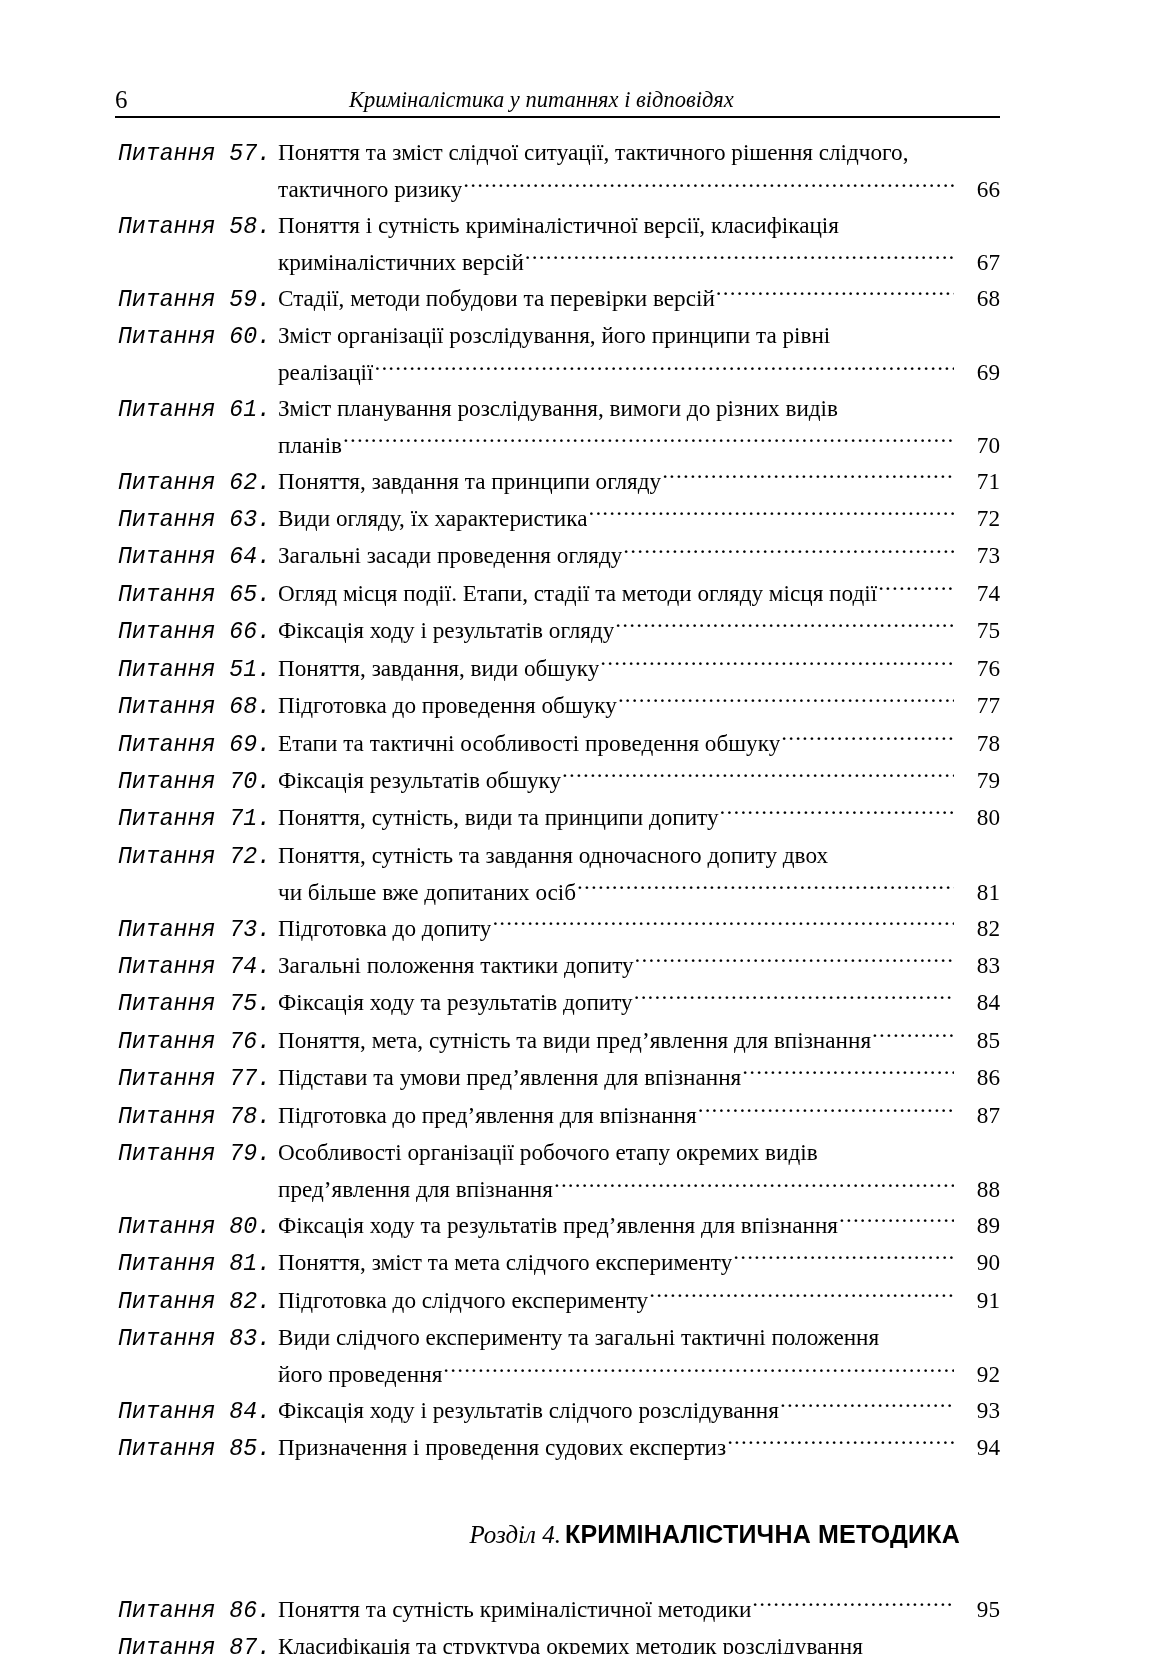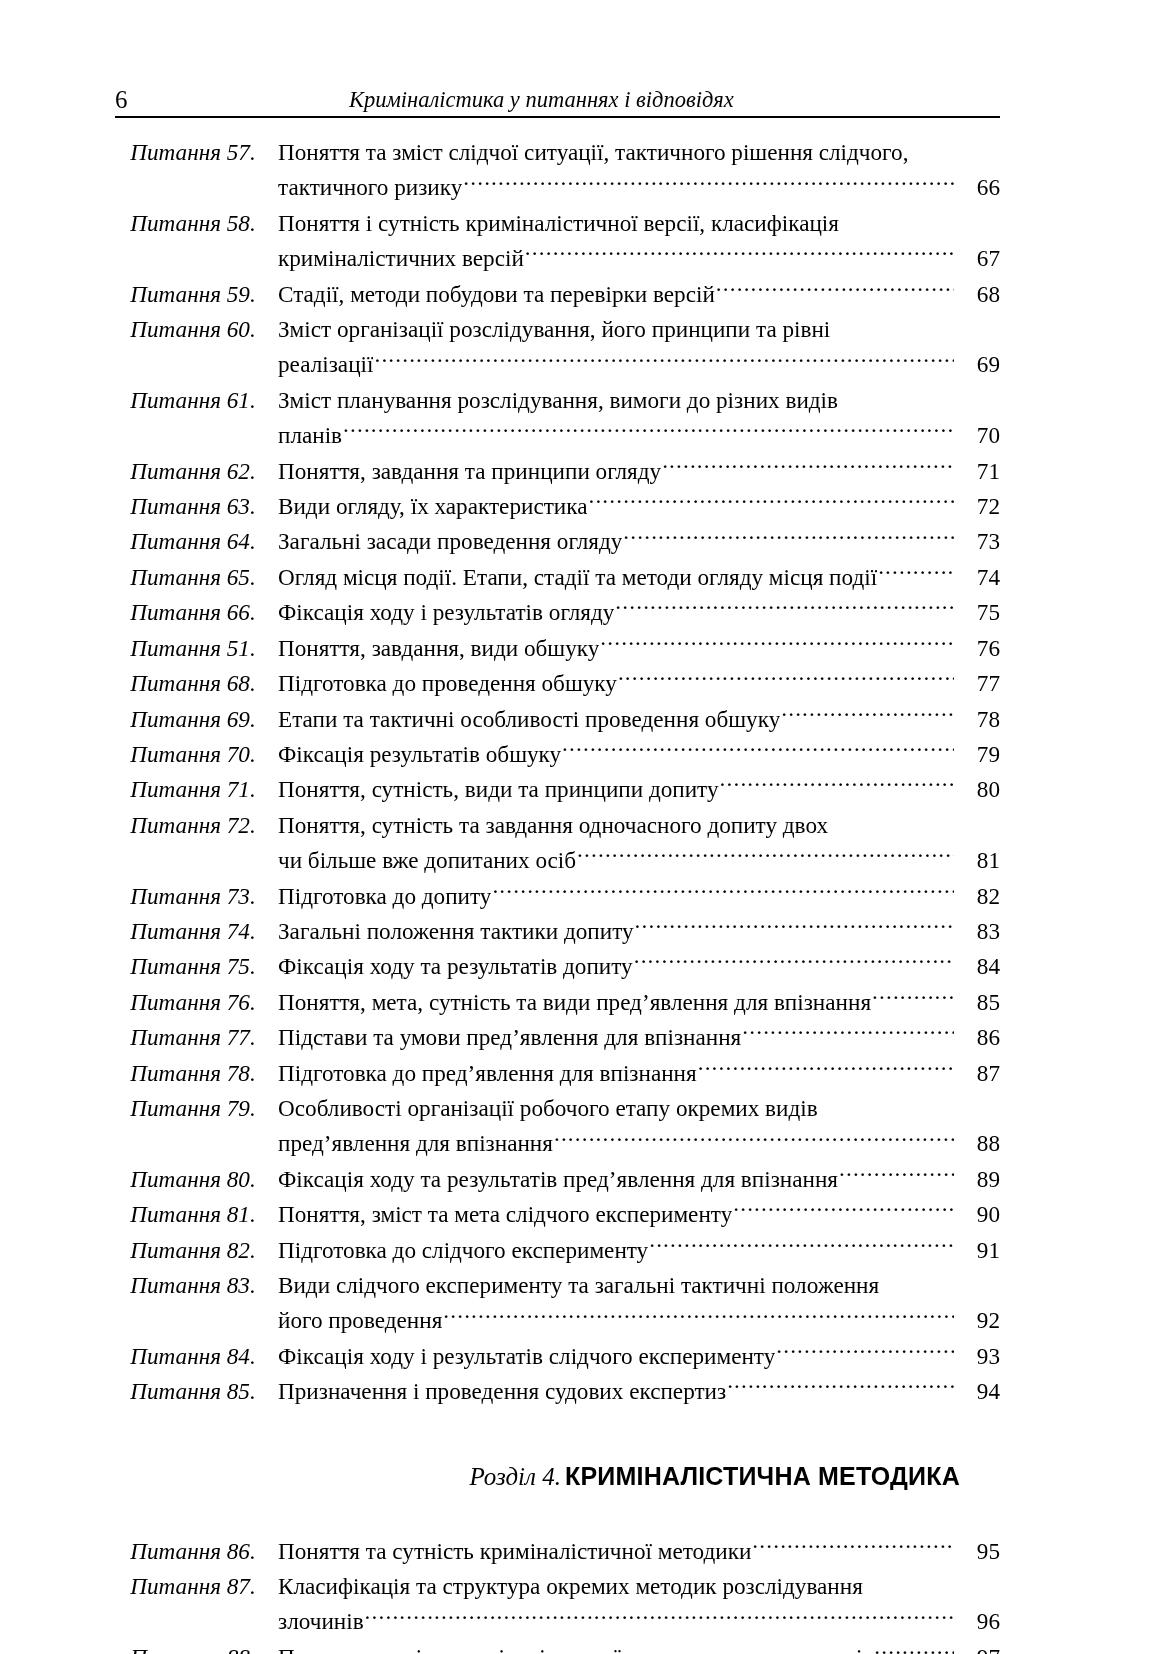--- a/index.html
+++ b/index.html
@@ -80,9 +80,9 @@
   .toc-label {
     flex: 0 0 auto;
     font-style: italic;
-    font-family: Liberation Serif, serif;
+    font-family: Liberation Mono, monospace;
     padding-right: 7px;
-    text-align: center;
+    text-align: right;
     width: 163px;
     box-sizing: border-box;
   }

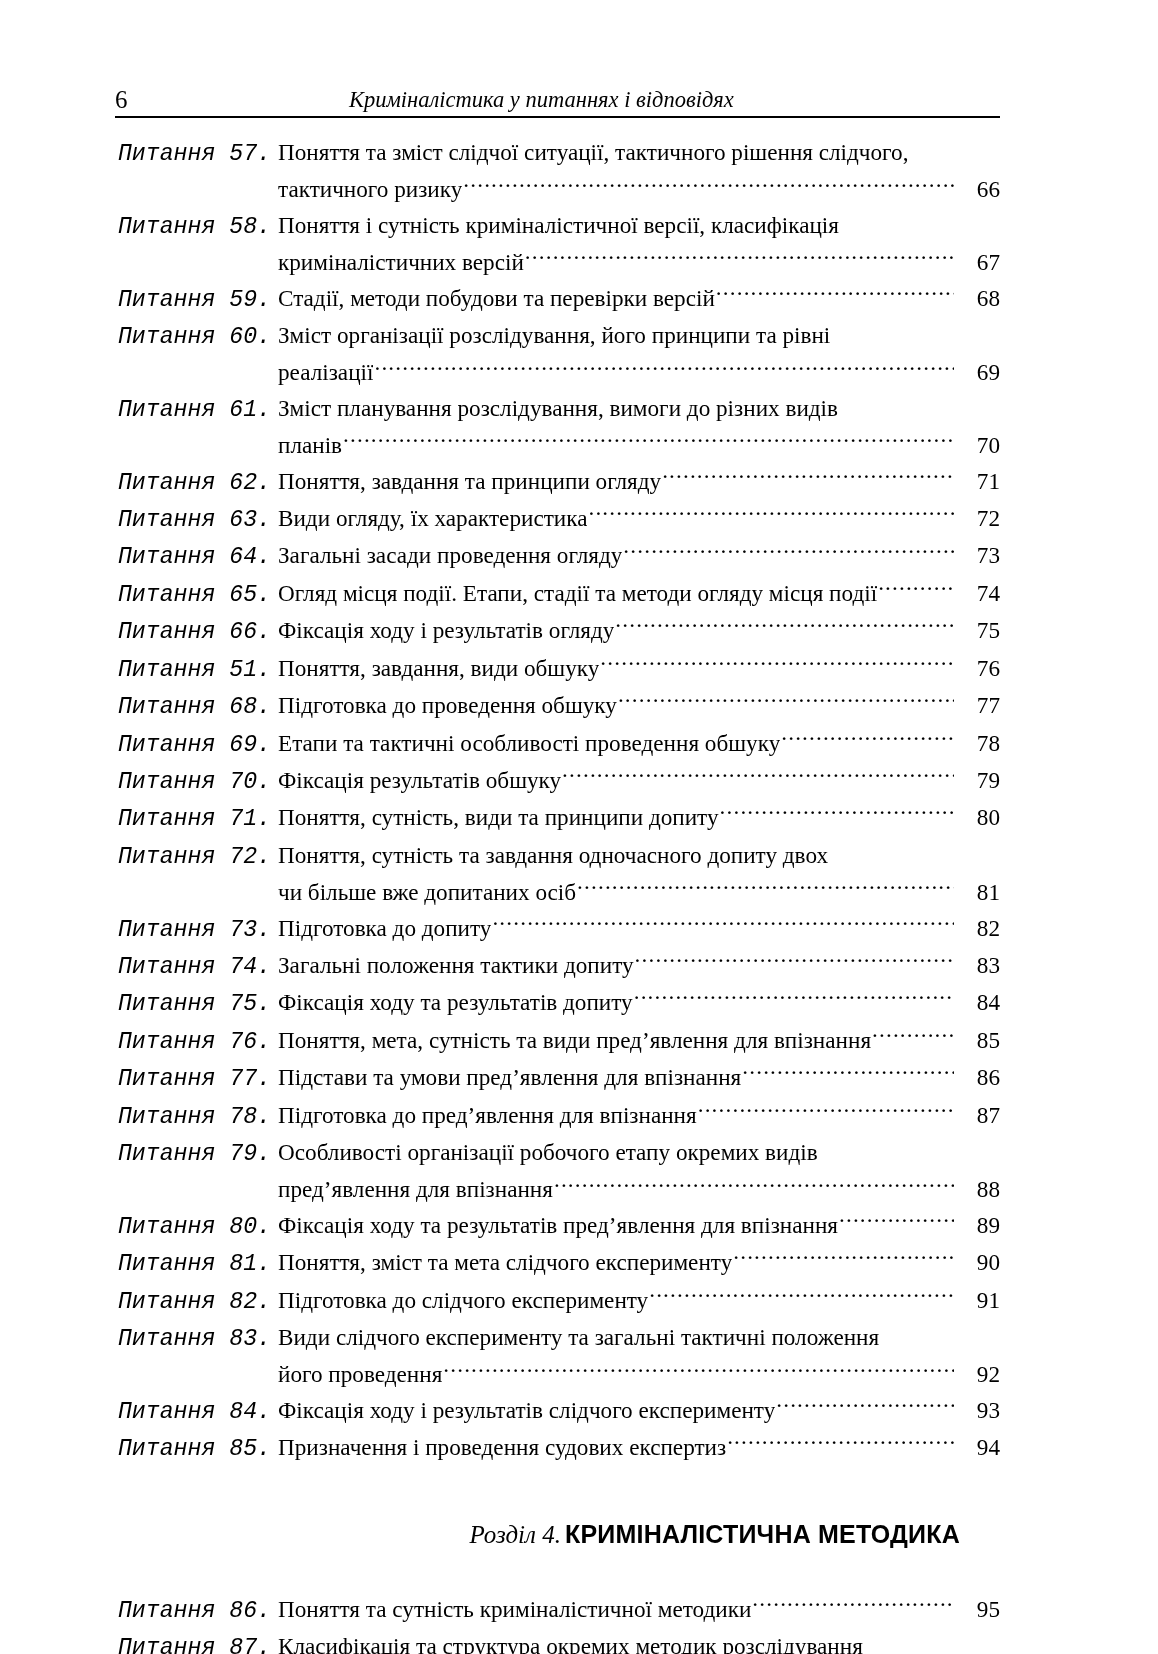--- a/index.html
+++ b/index.html
@@ -415,7 +415,7 @@
       <div class="toc-entry">
         <div class="toc-row">
           <span class="toc-label">Питання 84.</span>
-          <span class="toc-text">Фіксація ходу і результатів слідчого експерименту</span>
+          <span class="toc-text">Фіксація ходу і результатів слідчого розслідування</span>
           <span class="toc-leader"></span>
           <span class="toc-page">93</span>
         </div>

